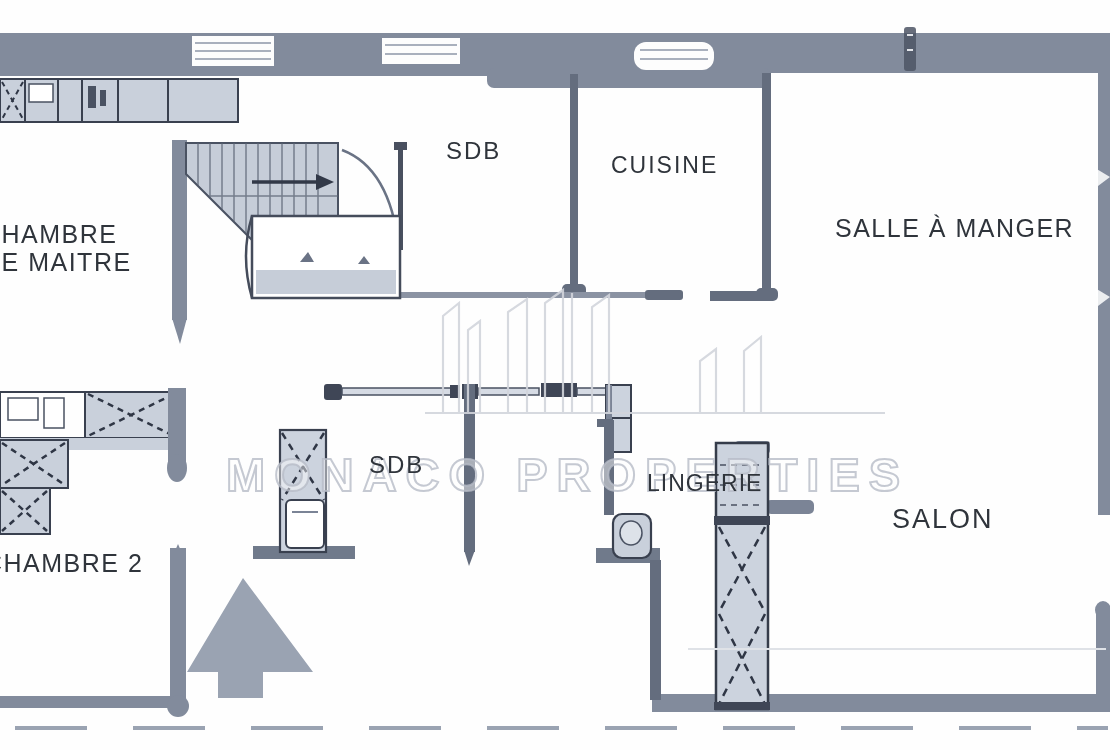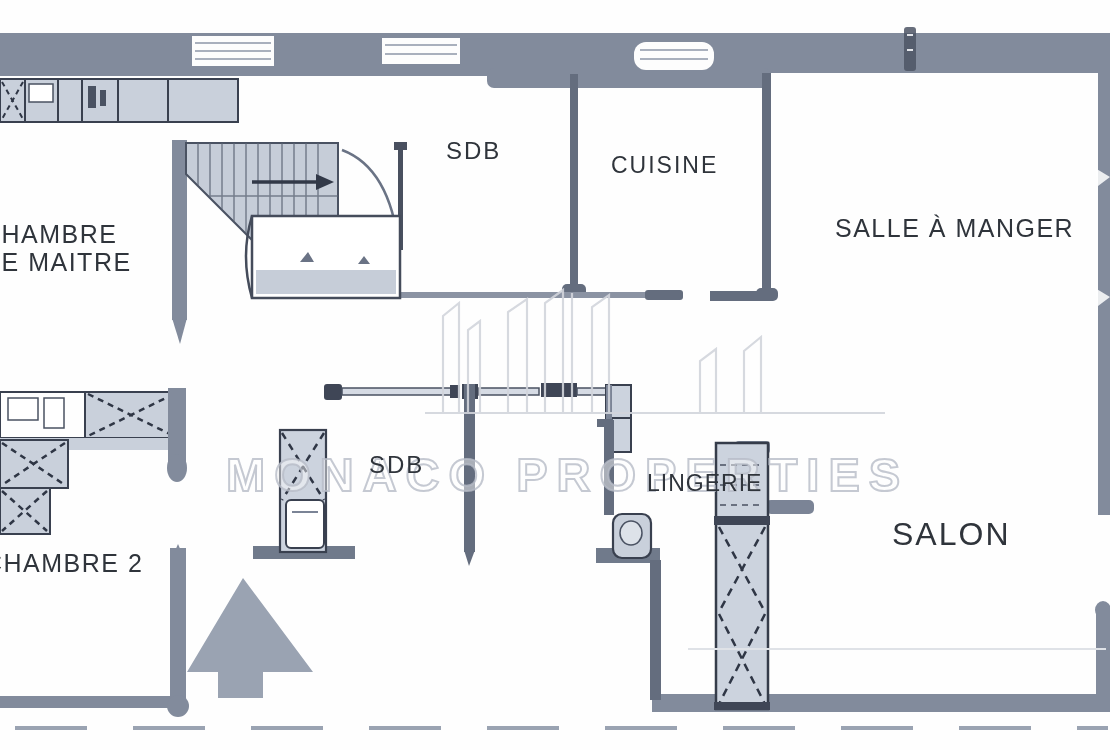--- a/index.html
+++ b/index.html
@@ -248,7 +248,7 @@
   <div class="lbl" style="left:369px;top:451px;font-size:24px;letter-spacing:2px;">SDB</div>
   <div class="lbl" style="left:647px;top:470px;font-size:23px;letter-spacing:1px;">LINGERIE</div>
   <div class="lbl" style="left:-16px;top:549px;font-size:25px;">CHAMBRE 2</div>
-  <div class="lbl" style="left:892px;top:516px;font-size:32px;letter-spacing:2px;">SALON</div>
+  <div class="lbl" style="left:892px;top:504px;font-size:27px;letter-spacing:2px;">SALON</div>
 
 </div>
 

